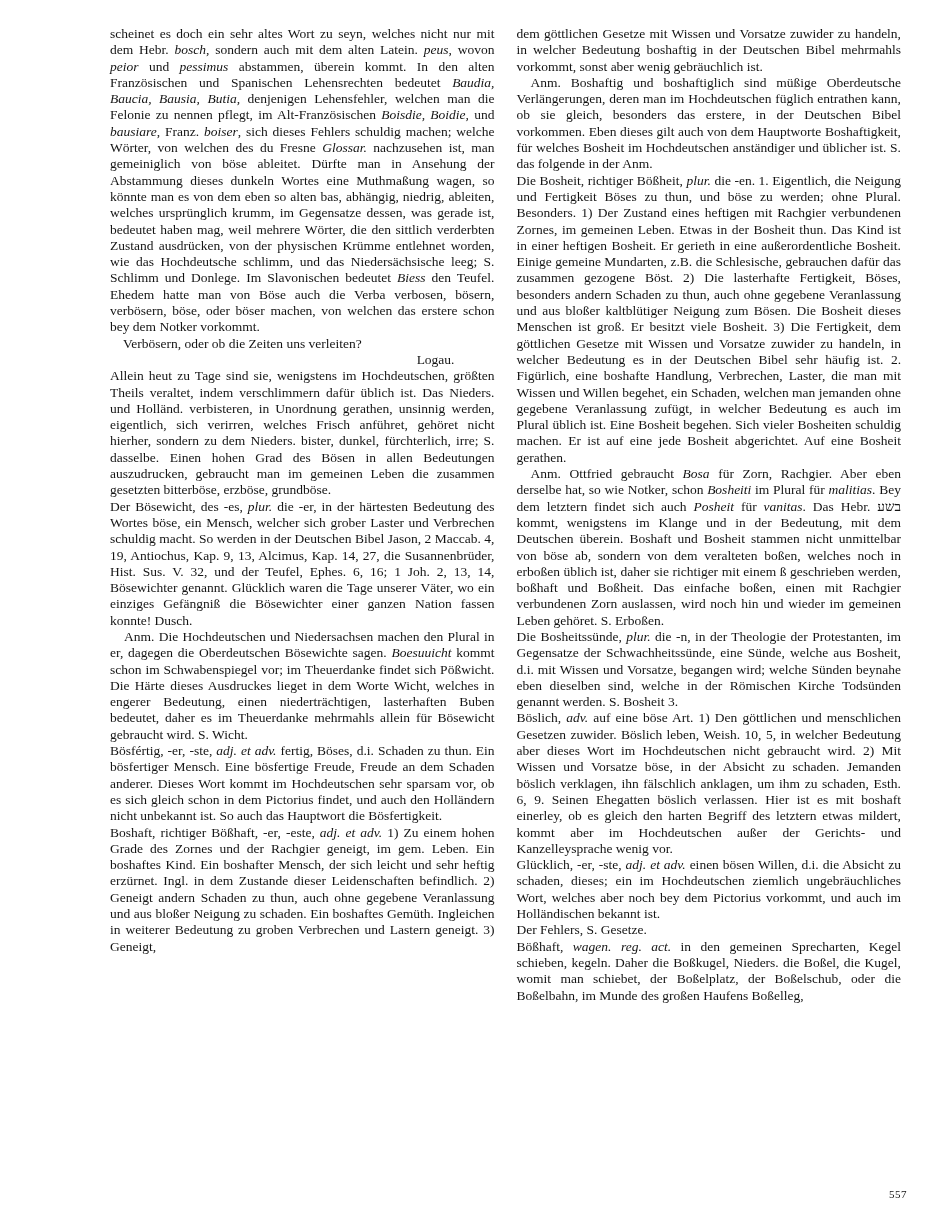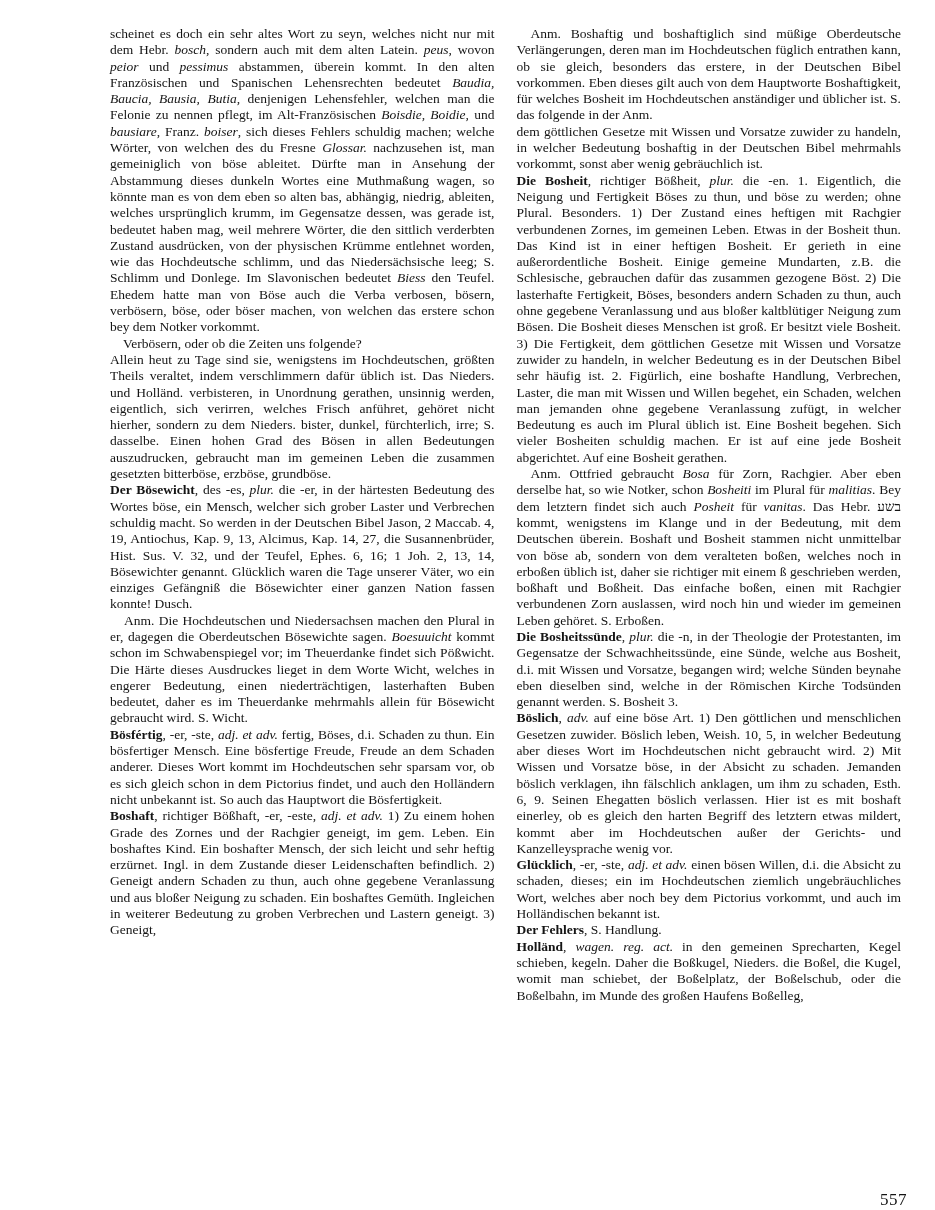--- a/index.html
+++ b/index.html
@@ -57,8 +57,8 @@
         <p class="para entry"><span class="b">Boshaft</span><span>, richtiger Bößhaft, -er, -este, </span><span class="i">adj. et adv.</span><span> 1) Zu einem hohen Grade des Zornes und der Rachgier geneigt, im gem. Leben. Ein boshaftes Kind. Ein boshafter Mensch, der sich leicht und sehr heftig erzürnet. Ingl. in dem Zustande dieser Leidenschaften befindlich. 2) Geneigt andern Schaden zu thun, auch ohne gegebene Veranlassung und aus bloßer Neigung zu schaden. Ein boshaftes Gemüth. Ingleichen in weiterer Bedeutung zu groben Verbrechen und Lastern geneigt. 3) Geneigt,</span></p>
       </div>
     <div class="col" id="col-right">
+        <p class="para body"><span>dem göttlichen Gesetze mit Wissen und Vorsatze zuwider zu handeln, in welcher Bedeutung boshaftig in der Deutschen Bibel mehrmahls vorkommt, sonst aber wenig gebräuchlich ist.</span></p>
         <p class="para note"><span>Anm. Boshaftig und boshaftiglich sind müßige Oberdeutsche Verlängerungen, deren man im Hochdeutschen füglich entrathen kann, ob sie gleich, besonders das erstere, in der Deutschen Bibel vorkommen. Eben dieses gilt auch von dem Hauptworte Boshaftigkeit, für welches Bosheit im Hochdeutschen anständiger und üblicher ist. S. das folgende in der Anm.</span></p>
-        <p class="para body"><span>dem göttlichen Gesetze mit Wissen und Vorsatze zuwider zu handeln, in welcher Bedeutung boshaftig in der Deutschen Bibel mehrmahls vorkommt, sonst aber wenig gebräuchlich ist.</span></p>
         <p class="para entry"><span class="b">Die Bosheit</span><span>, richtiger Bößheit, </span><span class="i">plur.</span><span> die -en. 1. Eigentlich, die Neigung und Fertigkeit Böses zu thun, und böse zu werden; ohne Plural. Besonders. 1) Der Zustand eines heftigen mit Rachgier verbundenen Zornes, im gemeinen Leben. Etwas in der Bosheit thun. Das Kind ist in einer heftigen Bosheit. Er gerieth in eine außerordentliche Bosheit. Einige gemeine Mundarten, z.B. die Schlesische, gebrauchen dafür das zusammen gezogene Böst. 2) Die lasterhafte Fertigkeit, Böses, besonders andern Schaden zu thun, auch ohne gegebene Veranlassung und aus bloßer kaltblütiger Neigung zum Bösen. Die Bosheit dieses Menschen ist groß. Er besitzt viele Bosheit. 3) Die Fertigkeit, dem göttlichen Gesetze mit Wissen und Vorsatze zuwider zu handeln, in welcher Bedeutung es in der Deutschen Bibel sehr häufig ist. 2. Figürlich, eine boshafte Handlung, Verbrechen, Laster, die man mit Wissen und Willen begehet, ein Schaden, welchen man jemanden ohne gegebene Veranlassung zufügt, in welcher Bedeutung es auch im Plural üblich ist. Eine Bosheit begehen. Sich vieler Bosheiten schuldig machen. Er ist auf eine jede Bosheit abgerichtet. Auf eine Bosheit gerathen.</span></p>
         <p class="para note"><span>Anm. Ottfried gebraucht </span><span class="i">Bosa</span><span> für Zorn, Rachgier. Aber eben derselbe hat, so wie Notker, schon </span><span class="i">Bosheiti</span><span> im Plural für </span><span class="i">malitias</span><span>. Bey dem letztern findet sich auch </span><span class="i">Posheit</span><span> für </span><span class="i">vanitas</span><span>. Das Hebr. </span><span>בשע</span><span> kommt, wenigstens im Klange und in der Bedeutung, mit dem Deutschen überein. Boshaft und Bosheit stammen nicht unmittelbar von böse ab, sondern von dem veralteten boßen, welches noch in erboßen üblich ist, daher sie richtiger mit einem ß geschrieben werden, boßhaft und Boßheit. Das einfache boßen, einen mit Rachgier verbundenen Zorn auslassen, wird noch hin und wieder im gemeinen Leben gehöret. S. Erboßen.</span></p>
         <p class="para entry"><span class="b">Die Bosheitssünde</span><span>, </span><span class="i">plur.</span><span> die -n, in der Theologie der Protestanten, im Gegensatze der Schwachheitssünde, eine Sünde, welche aus Bosheit, d.i. mit Wissen und Vorsatze, begangen wird; welche Sünden beynahe eben dieselben sind, welche in der Römischen Kirche Todsünden genannt werden. S. Bosheit 3.</span></p>

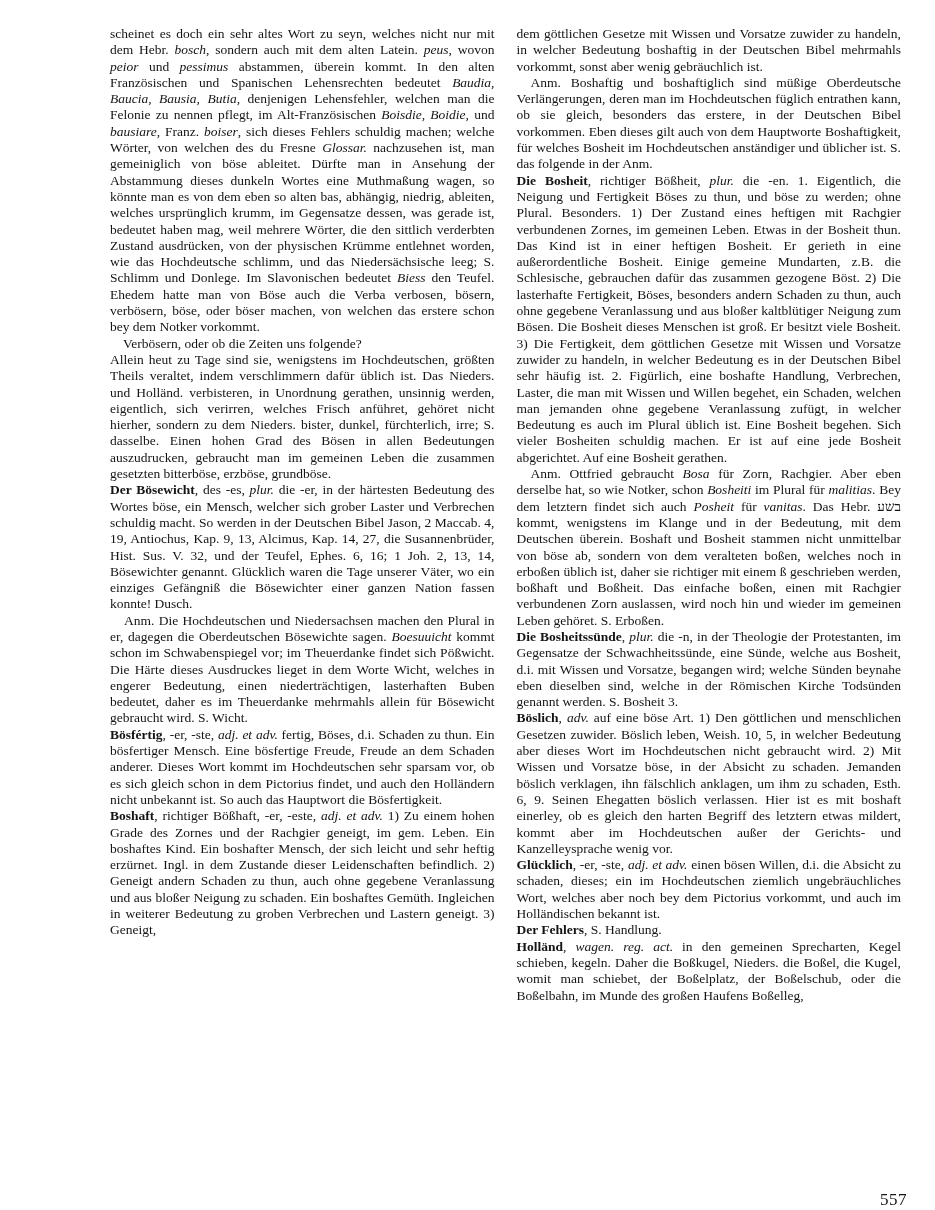--- a/index.html
+++ b/index.html
@@ -33,7 +33,7 @@
   p.verse { text-align: left; text-indent: 13px; }
   p.attribution { text-align: right; padding-right: 40px; }
   .i { font-style: italic; }
-  .b { font-weight: bold; }
+  .b { font-weight: normal; }
   .page-number {
     position: absolute;
     right: 28px;

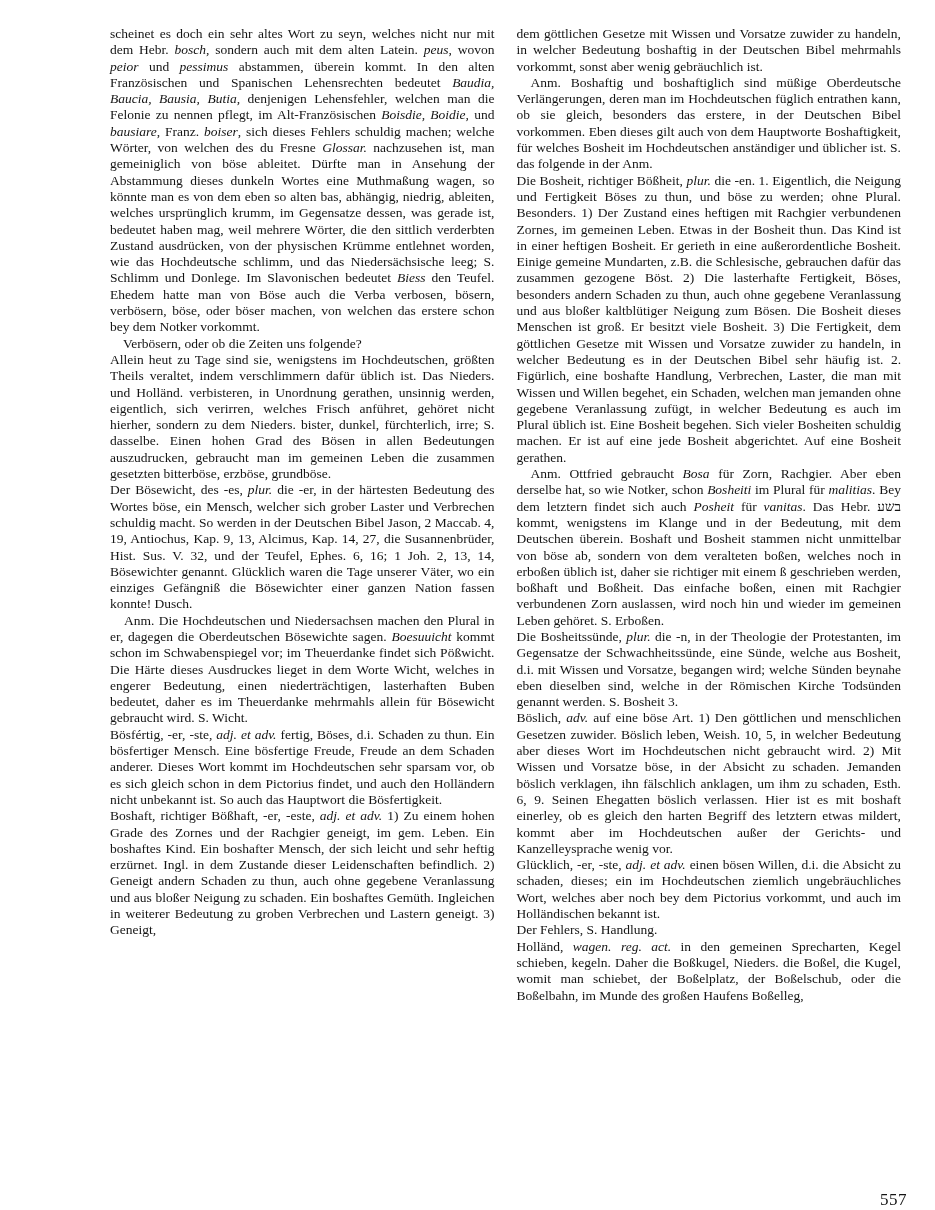--- a/index.html
+++ b/index.html
@@ -49,7 +49,7 @@
   <div class="columns">
     <div class="col" id="col-left">
         <p class="para body"><span>scheinet es doch ein sehr altes Wort zu seyn, welches nicht nur mit dem Hebr. </span><span class="i">bosch</span><span>, sondern auch mit dem alten Latein. </span><span class="i">peus</span><span>, wovon </span><span class="i">peior</span><span> und </span><span class="i">pessimus</span><span> abstammen, überein kommt. In den alten Französischen und Spanischen Lehensrechten bedeutet </span><span class="i">Baudia, Baucia, Bausia, Butia,</span><span> denjenigen Lehensfehler, welchen man die Felonie zu nennen pflegt, im Alt-Französischen </span><span class="i">Boisdie, Boidie,</span><span> und </span><span class="i">bausiare</span><span>, Franz. </span><span class="i">boiser</span><span>, sich dieses Fehlers schuldig machen; welche Wörter, von welchen des du Fresne </span><span class="i">Glossar.</span><span> nachzusehen ist, man gemeiniglich von böse ableitet. Dürfte man in Ansehung der Abstammung dieses dunkeln Wortes eine Muthmaßung wagen, so könnte man es von dem eben so alten bas, abhängig, niedrig, ableiten, welches ursprünglich krumm, im Gegensatze dessen, was gerade ist, bedeutet haben mag, weil mehrere Wörter, die den sittlich verderbten Zustand ausdrücken, von der physischen Krümme entlehnet worden, wie das Hochdeutsche schlimm, und das Niedersächsische leeg; S. Schlimm und Donlege. Im Slavonischen bedeutet </span><span class="i">Biess</span><span> den Teufel. Ehedem hatte man von Böse auch die Verba verbosen, bösern, verbösern, böse, oder böser machen, von welchen das erstere schon bey dem Notker vorkommt.</span></p>
-        <p class="para verse"><span>Verbösern, oder ob die Zeiten uns folgende?</span></p>
+        <p class="para verse"><span>Verbösern, oder ob die Zeiten uns verleiten?</span></p>
         <p class="para body"><span>Allein heut zu Tage sind sie, wenigstens im Hochdeutschen, größten Theils veraltet, indem verschlimmern dafür üblich ist. Das Nieders. und Holländ. verbisteren, in Unordnung gerathen, unsinnig werden, eigentlich, sich verirren, welches Frisch anführet, gehöret nicht hierher, sondern zu dem Nieders. bister, dunkel, fürchterlich, irre; S. dasselbe. Einen hohen Grad des Bösen in allen Bedeutungen auszudrucken, gebraucht man im gemeinen Leben die zusammen gesetzten bitterböse, erzböse, grundböse.</span></p>
         <p class="para entry"><span class="b">Der Bösewicht</span><span>, des -es, </span><span class="i">plur.</span><span> die -er, in der härtesten Bedeutung des Wortes böse, ein Mensch, welcher sich grober Laster und Verbrechen schuldig macht. So werden in der Deutschen Bibel Jason, 2 Maccab. 4, 19, Antiochus, Kap. 9, 13, Alcimus, Kap. 14, 27, die Susannenbrüder, Hist. Sus. V. 32, und der Teufel, Ephes. 6, 16; 1 Joh. 2, 13, 14, Bösewichter genannt. Glücklich waren die Tage unserer Väter, wo ein einziges Gefängniß die Bösewichter einer ganzen Nation fassen konnte! Dusch.</span></p>
         <p class="para note"><span>Anm. Die Hochdeutschen und Niedersachsen machen den Plural in er, dagegen die Oberdeutschen Bösewichte sagen. </span><span class="i">Boesuuicht</span><span> kommt schon im Schwabenspiegel vor; im Theuerdanke findet sich Pößwicht. Die Härte dieses Ausdruckes lieget in dem Worte Wicht, welches in engerer Bedeutung, einen niederträchtigen, lasterhaften Buben bedeutet, daher es im Theuerdanke mehrmahls allein für Bösewicht gebraucht wird. S. Wicht.</span></p>

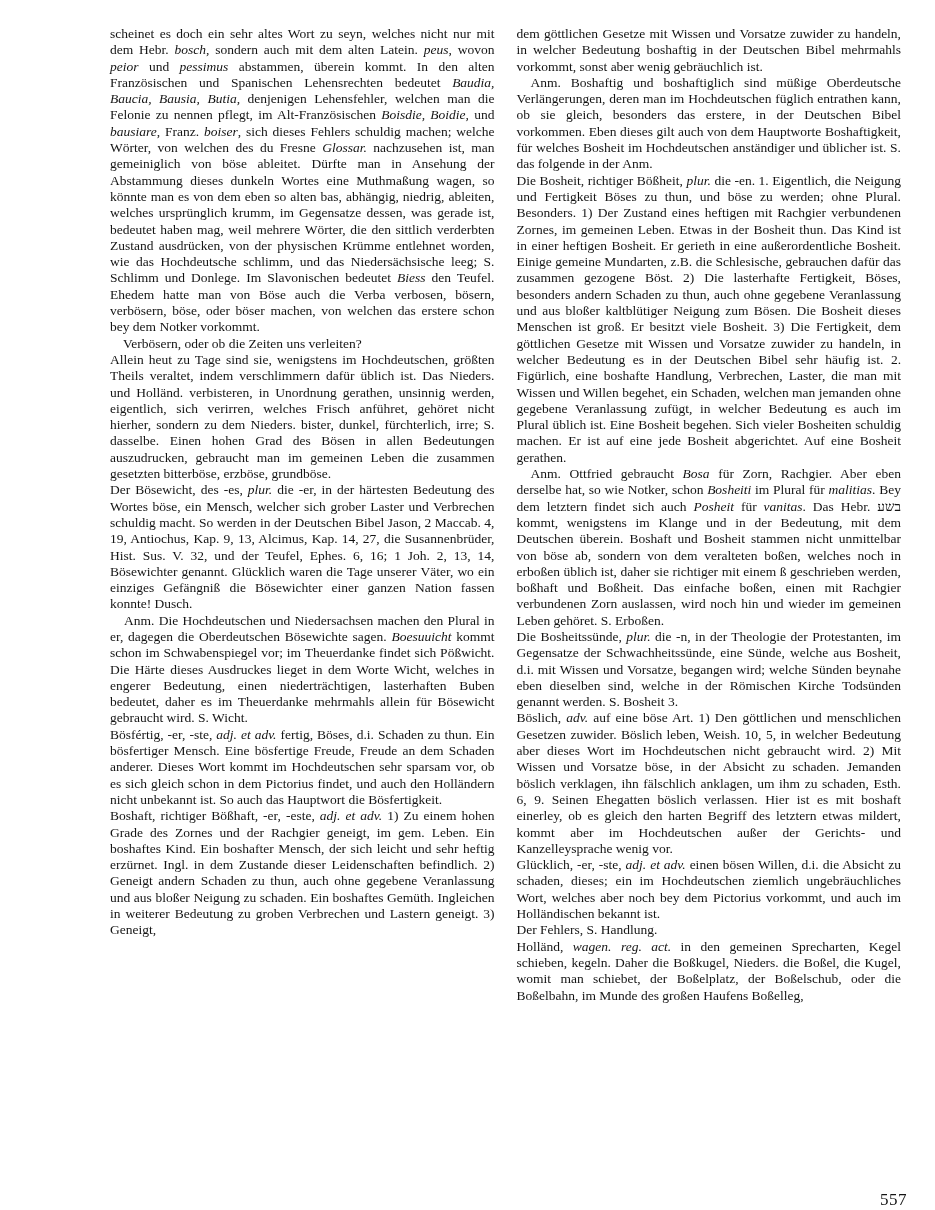--- a/index.html
+++ b/index.html
@@ -50,6 +50,7 @@
     <div class="col" id="col-left">
         <p class="para body"><span>scheinet es doch ein sehr altes Wort zu seyn, welches nicht nur mit dem Hebr. </span><span class="i">bosch</span><span>, sondern auch mit dem alten Latein. </span><span class="i">peus</span><span>, wovon </span><span class="i">peior</span><span> und </span><span class="i">pessimus</span><span> abstammen, überein kommt. In den alten Französischen und Spanischen Lehensrechten bedeutet </span><span class="i">Baudia, Baucia, Bausia, Butia,</span><span> denjenigen Lehensfehler, welchen man die Felonie zu nennen pflegt, im Alt-Französischen </span><span class="i">Boisdie, Boidie,</span><span> und </span><span class="i">bausiare</span><span>, Franz. </span><span class="i">boiser</span><span>, sich dieses Fehlers schuldig machen; welche Wörter, von welchen des du Fresne </span><span class="i">Glossar.</span><span> nachzusehen ist, man gemeiniglich von böse ableitet. Dürfte man in Ansehung der Abstammung dieses dunkeln Wortes eine Muthmaßung wagen, so könnte man es von dem eben so alten bas, abhängig, niedrig, ableiten, welches ursprünglich krumm, im Gegensatze dessen, was gerade ist, bedeutet haben mag, weil mehrere Wörter, die den sittlich verderbten Zustand ausdrücken, von der physischen Krümme entlehnet worden, wie das Hochdeutsche schlimm, und das Niedersächsische leeg; S. Schlimm und Donlege. Im Slavonischen bedeutet </span><span class="i">Biess</span><span> den Teufel. Ehedem hatte man von Böse auch die Verba verbosen, bösern, verbösern, böse, oder böser machen, von welchen das erstere schon bey dem Notker vorkommt.</span></p>
         <p class="para verse"><span>Verbösern, oder ob die Zeiten uns verleiten?</span></p>
+        <p class="para attribution"><span>Logau.</span></p>
         <p class="para body"><span>Allein heut zu Tage sind sie, wenigstens im Hochdeutschen, größten Theils veraltet, indem verschlimmern dafür üblich ist. Das Nieders. und Holländ. verbisteren, in Unordnung gerathen, unsinnig werden, eigentlich, sich verirren, welches Frisch anführet, gehöret nicht hierher, sondern zu dem Nieders. bister, dunkel, fürchterlich, irre; S. dasselbe. Einen hohen Grad des Bösen in allen Bedeutungen auszudrucken, gebraucht man im gemeinen Leben die zusammen gesetzten bitterböse, erzböse, grundböse.</span></p>
         <p class="para entry"><span class="b">Der Bösewicht</span><span>, des -es, </span><span class="i">plur.</span><span> die -er, in der härtesten Bedeutung des Wortes böse, ein Mensch, welcher sich grober Laster und Verbrechen schuldig macht. So werden in der Deutschen Bibel Jason, 2 Maccab. 4, 19, Antiochus, Kap. 9, 13, Alcimus, Kap. 14, 27, die Susannenbrüder, Hist. Sus. V. 32, und der Teufel, Ephes. 6, 16; 1 Joh. 2, 13, 14, Bösewichter genannt. Glücklich waren die Tage unserer Väter, wo ein einziges Gefängniß die Bösewichter einer ganzen Nation fassen konnte! Dusch.</span></p>
         <p class="para note"><span>Anm. Die Hochdeutschen und Niedersachsen machen den Plural in er, dagegen die Oberdeutschen Bösewichte sagen. </span><span class="i">Boesuuicht</span><span> kommt schon im Schwabenspiegel vor; im Theuerdanke findet sich Pößwicht. Die Härte dieses Ausdruckes lieget in dem Worte Wicht, welches in engerer Bedeutung, einen niederträchtigen, lasterhaften Buben bedeutet, daher es im Theuerdanke mehrmahls allein für Bösewicht gebraucht wird. S. Wicht.</span></p>

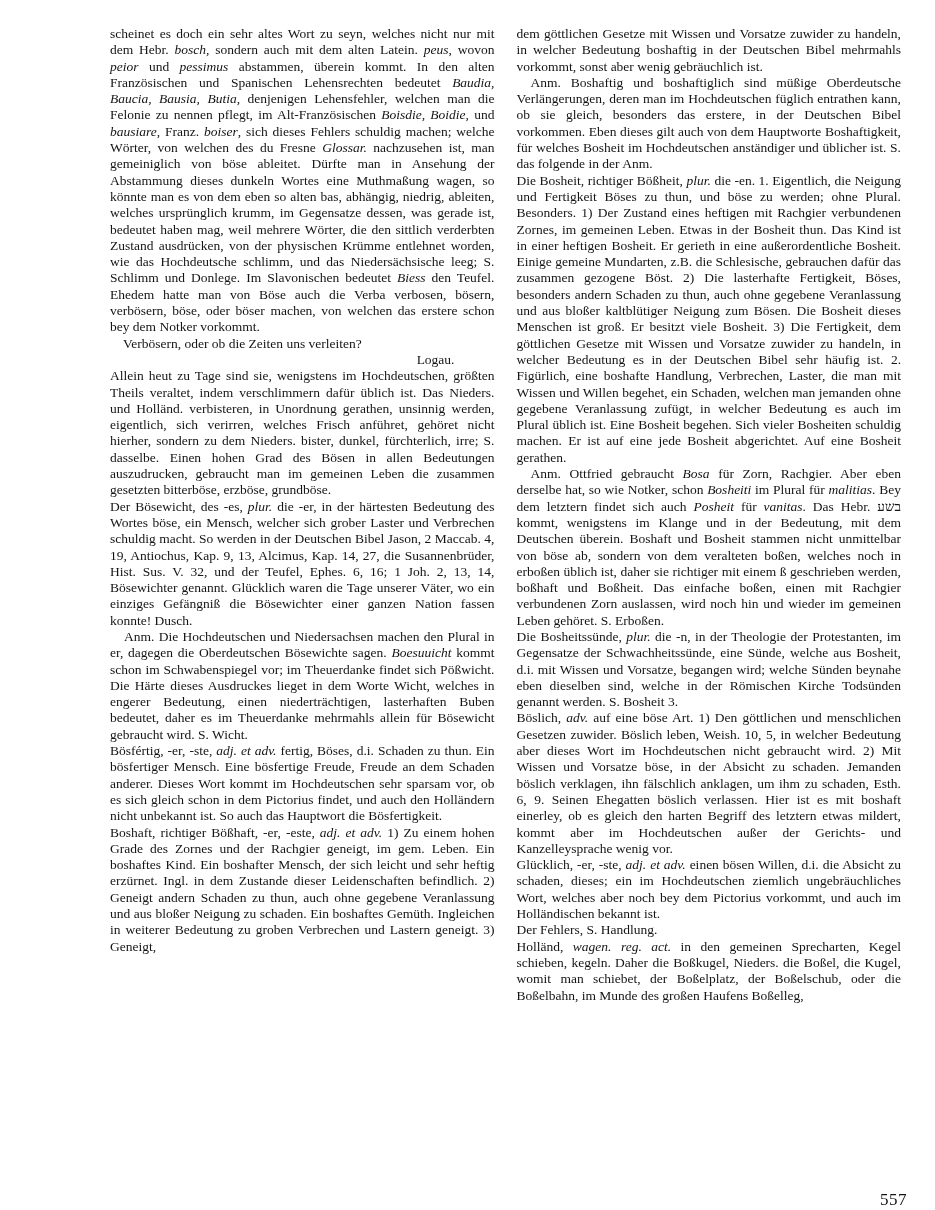--- a/index.html
+++ b/index.html
@@ -65,7 +65,7 @@
         <p class="para entry"><span class="b">Die Bosheitssünde</span><span>, </span><span class="i">plur.</span><span> die -n, in der Theologie der Protestanten, im Gegensatze der Schwachheitssünde, eine Sünde, welche aus Bosheit, d.i. mit Wissen und Vorsatze, begangen wird; welche Sünden beynahe eben dieselben sind, welche in der Römischen Kirche Todsünden genannt werden. S. Bosheit 3.</span></p>
         <p class="para entry"><span class="b">Böslich</span><span>, </span><span class="i">adv.</span><span> auf eine böse Art. 1) Den göttlichen und menschlichen Gesetzen zuwider. Böslich leben, Weish. 10, 5, in welcher Bedeutung aber dieses Wort im Hochdeutschen nicht gebraucht wird. 2) Mit Wissen und Vorsatze böse, in der Absicht zu schaden. Jemanden böslich verklagen, ihn fälschlich anklagen, um ihm zu schaden, Esth. 6, 9. Seinen Ehegatten böslich verlassen. Hier ist es mit boshaft einerley, ob es gleich den harten Begriff des letztern etwas mildert, kommt aber im Hochdeutschen außer der Gerichts- und Kanzelleysprache wenig vor.</span></p>
         <p class="para entry"><span class="b">Glücklich</span><span>, -er, -ste, </span><span class="i">adj. et adv.</span><span> einen bösen Willen, d.i. die Absicht zu schaden, dieses; ein im Hochdeutschen ziemlich ungebräuchliches Wort, welches aber noch bey dem Pictorius vorkommt, und auch im Holländischen bekannt ist.</span></p>
-        <p class="para entry"><span class="b">Der Fehlers</span><span>, S. Handlung.</span></p>
+        <p class="para entry"><span class="b">Der Fehlers</span><span>, S. Gesetze.</span></p>
         <p class="para entry"><span class="b">Holländ</span><span>, </span><span class="i">wagen. reg. act.</span><span> in den gemeinen Sprecharten, Kegel schieben, kegeln. Daher die Boßkugel, Nieders. die Boßel, die Kugel, womit man schiebet, der Boßelplatz, der Boßelschub, oder die Boßelbahn, im Munde des großen Haufens Boßelleg,</span></p>
       </div>
   </div>

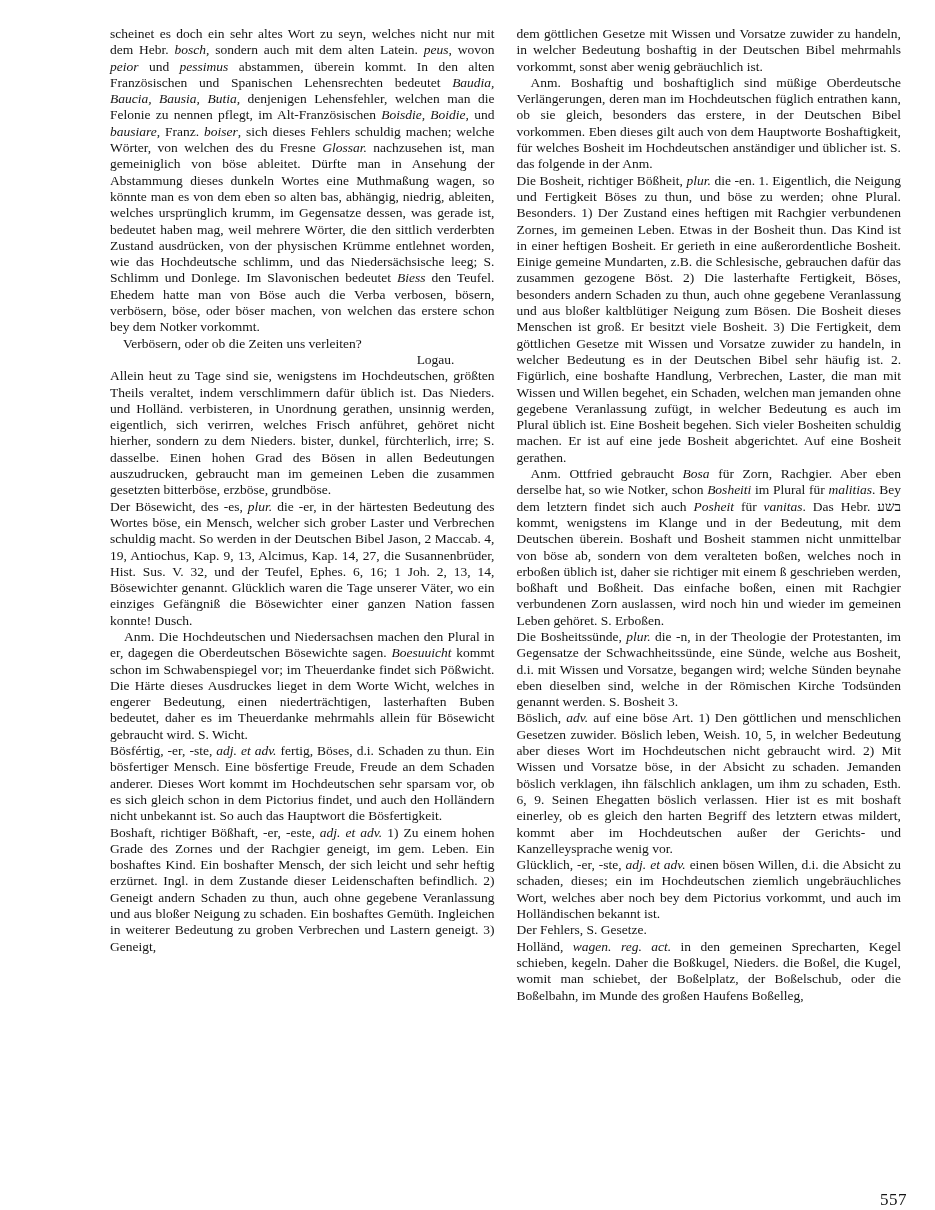--- a/index.html
+++ b/index.html
@@ -66,7 +66,7 @@
         <p class="para entry"><span class="b">Böslich</span><span>, </span><span class="i">adv.</span><span> auf eine böse Art. 1) Den göttlichen und menschlichen Gesetzen zuwider. Böslich leben, Weish. 10, 5, in welcher Bedeutung aber dieses Wort im Hochdeutschen nicht gebraucht wird. 2) Mit Wissen und Vorsatze böse, in der Absicht zu schaden. Jemanden böslich verklagen, ihn fälschlich anklagen, um ihm zu schaden, Esth. 6, 9. Seinen Ehegatten böslich verlassen. Hier ist es mit boshaft einerley, ob es gleich den harten Begriff des letztern etwas mildert, kommt aber im Hochdeutschen außer der Gerichts- und Kanzelleysprache wenig vor.</span></p>
         <p class="para entry"><span class="b">Glücklich</span><span>, -er, -ste, </span><span class="i">adj. et adv.</span><span> einen bösen Willen, d.i. die Absicht zu schaden, dieses; ein im Hochdeutschen ziemlich ungebräuchliches Wort, welches aber noch bey dem Pictorius vorkommt, und auch im Holländischen bekannt ist.</span></p>
         <p class="para entry"><span class="b">Der Fehlers</span><span>, S. Gesetze.</span></p>
-        <p class="para entry"><span class="b">Holländ</span><span>, </span><span class="i">wagen. reg. act.</span><span> in den gemeinen Sprecharten, Kegel schieben, kegeln. Daher die Boßkugel, Nieders. die Boßel, die Kugel, womit man schiebet, der Boßelplatz, der Boßelschub, oder die Boßelbahn, im Munde des großen Haufens Boßelleg,</span></p>
+        <p class="para entry"><span class="b">Bößhaft</span><span>, </span><span class="i">wagen. reg. act.</span><span> in den gemeinen Sprecharten, Kegel schieben, kegeln. Daher die Boßkugel, Nieders. die Boßel, die Kugel, womit man schiebet, der Boßelplatz, der Boßelschub, oder die Boßelbahn, im Munde des großen Haufens Boßelleg,</span></p>
       </div>
   </div>
   <div class="page-number">557</div>

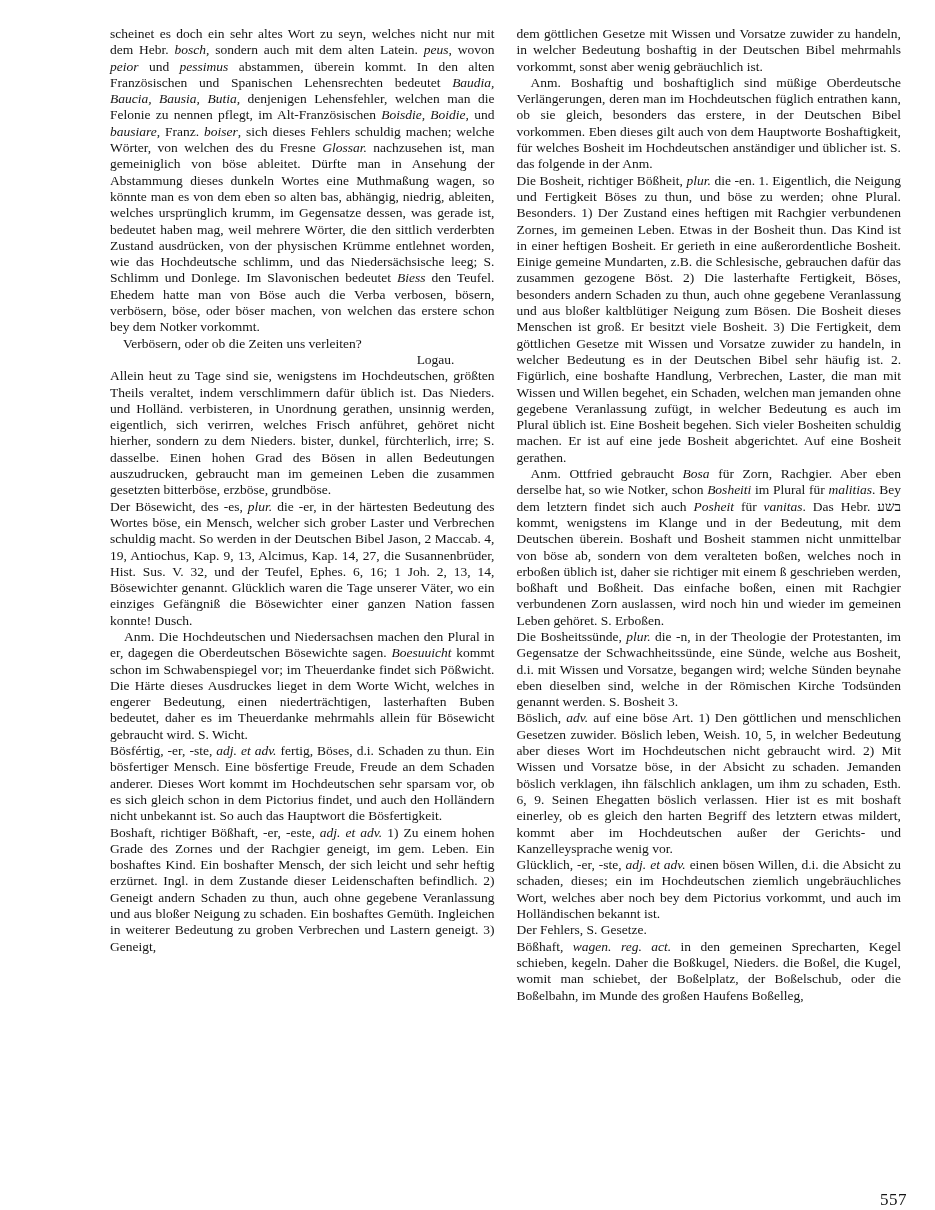--- a/index.html
+++ b/index.html
@@ -37,8 +37,8 @@
   .page-number {
     position: absolute;
     right: 28px;
-    bottom: 0;
-    font-size: 17px;
+    bottom: 10px;
+    font-size: 11px;
     letter-spacing: 0.5px;
   }
 </style>

